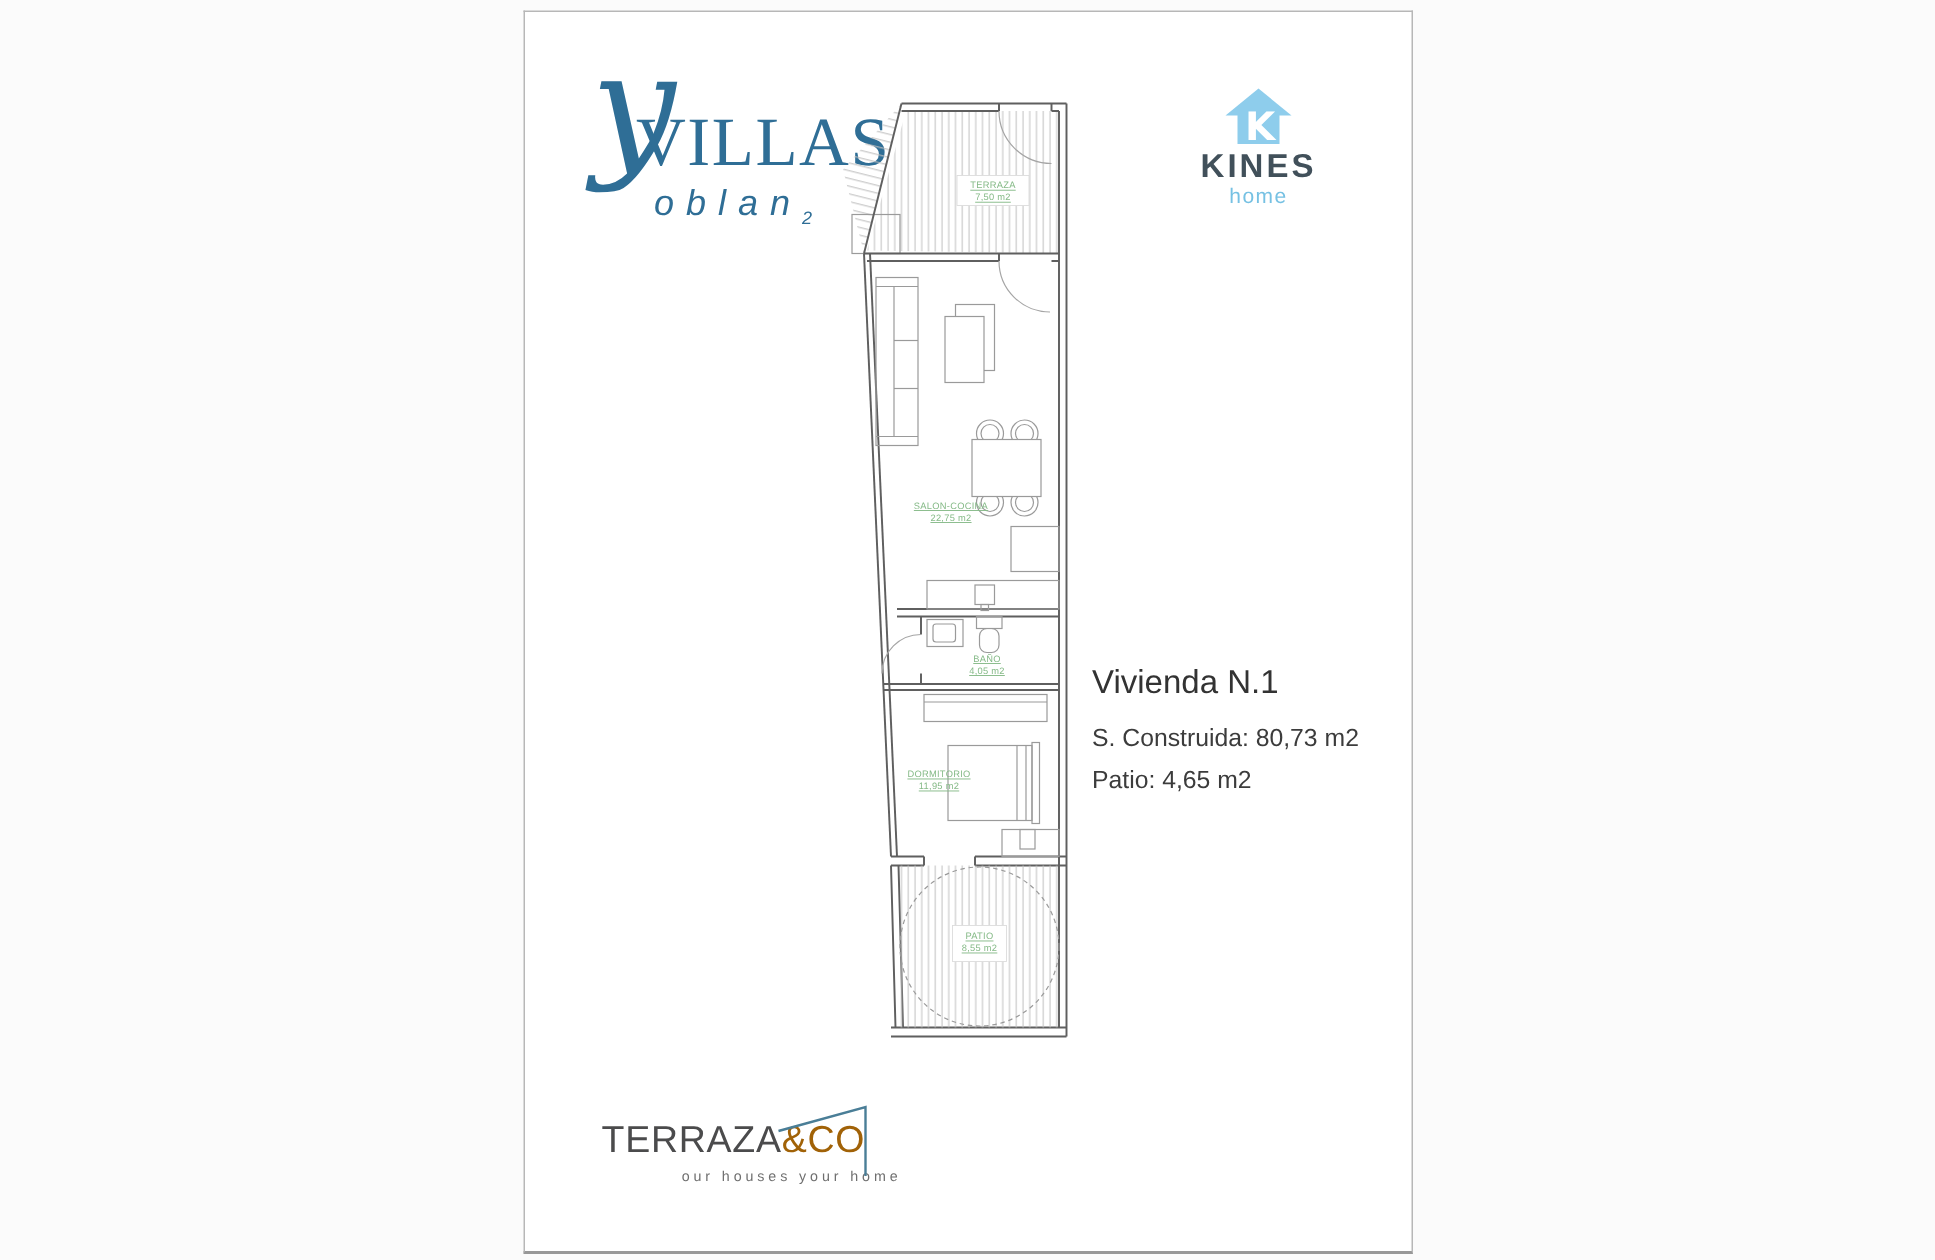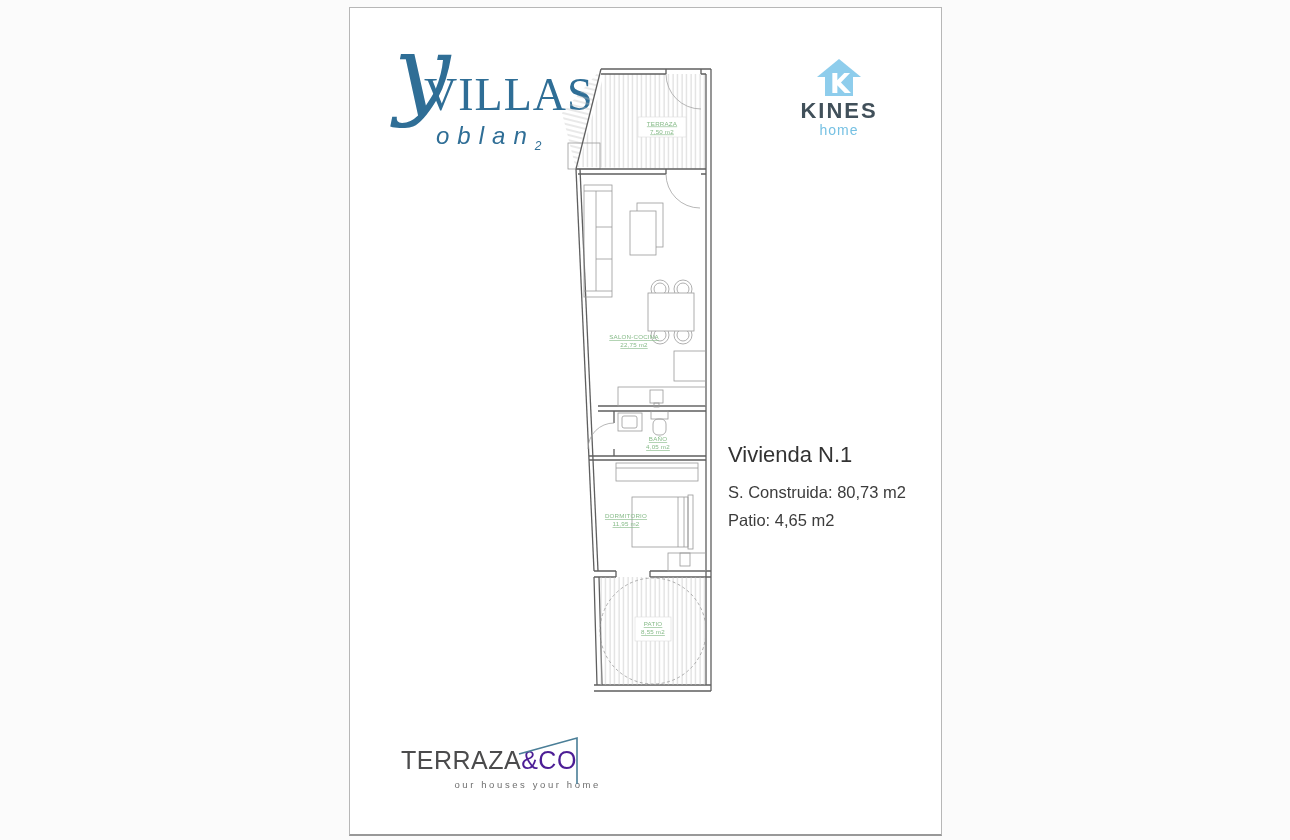--- a/index.html
+++ b/index.html
@@ -33,7 +33,7 @@
   
   .prop{position:absolute;left:51px;top:738px;width:200px;}
   .prop .row{position:relative;font-size:25px;letter-spacing:0.5px;color:#4b4b4c;white-space:nowrap;}
-  .prop .accent{color:#4c1d95;}
+  .prop .accent{color:#a16207;}
   .prop .roof{position:absolute;left:116px;top:-12px;}
   .prop .tagline{margin-top:4px;font-size:9.5px;letter-spacing:2.6px;color:#6f6f6f;text-align:right;}
 

